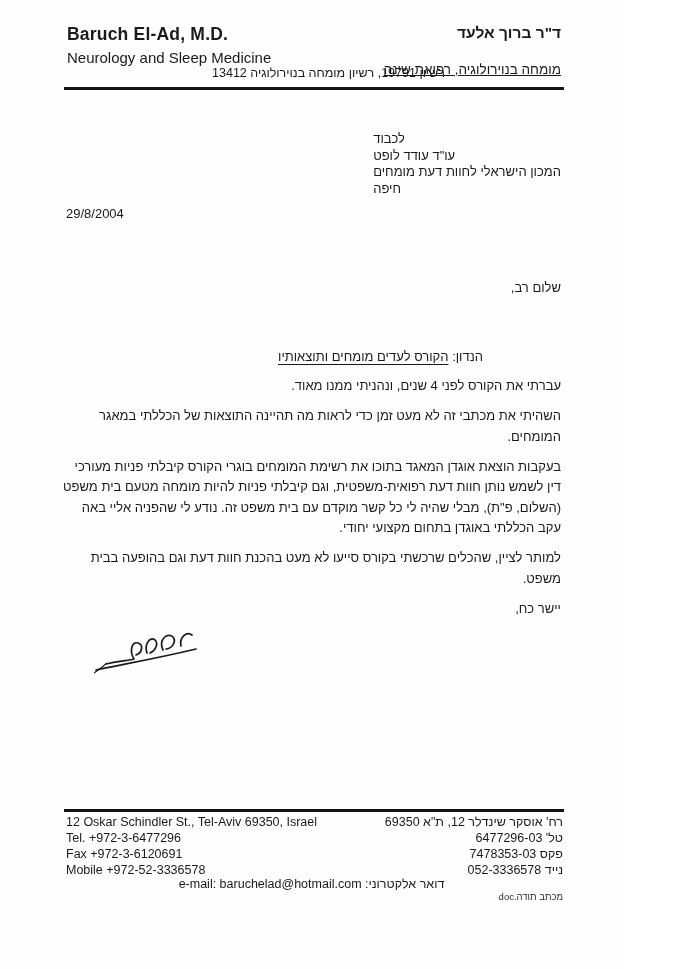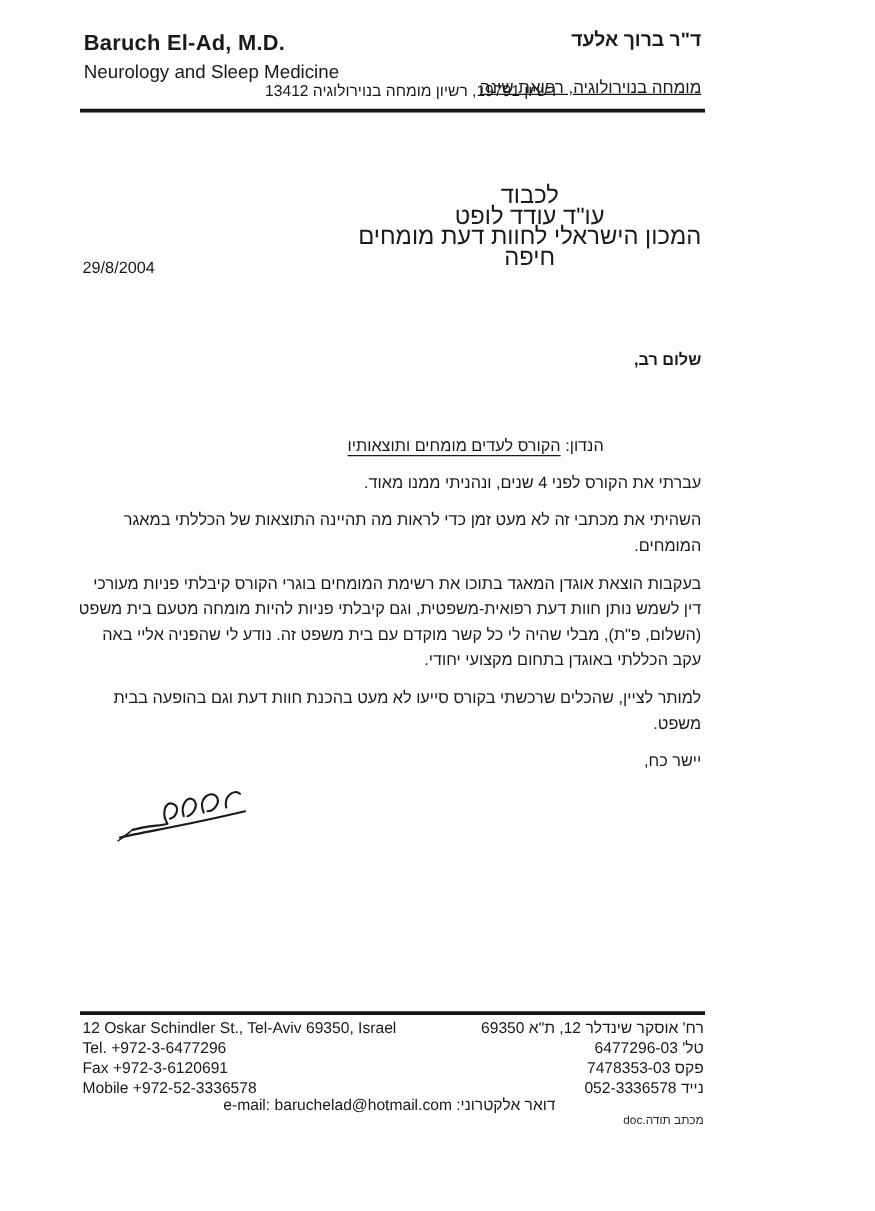--- a/index.html
+++ b/index.html
@@ -20,8 +20,8 @@
   .rule{background:#141414;}
   .rule-top{position:absolute;top:87px;left:64px;right:59px;height:3px;}
   
-  .recipient{position:absolute;right:62px;top:149px;text-align:center;
-             direction:rtl;font-size:19px;line-height:16.5px;}
+  .recipient{position:absolute;right:62px;top:131px;text-align:left;
+             direction:rtl;font-size:13px;line-height:16.5px;}
   .date{position:absolute;left:66px;top:206px;font-size:13px;}
   
   .greeting{position:absolute;right:62px;top:280px;font-size:13px;direction:rtl;font-weight:bold;}

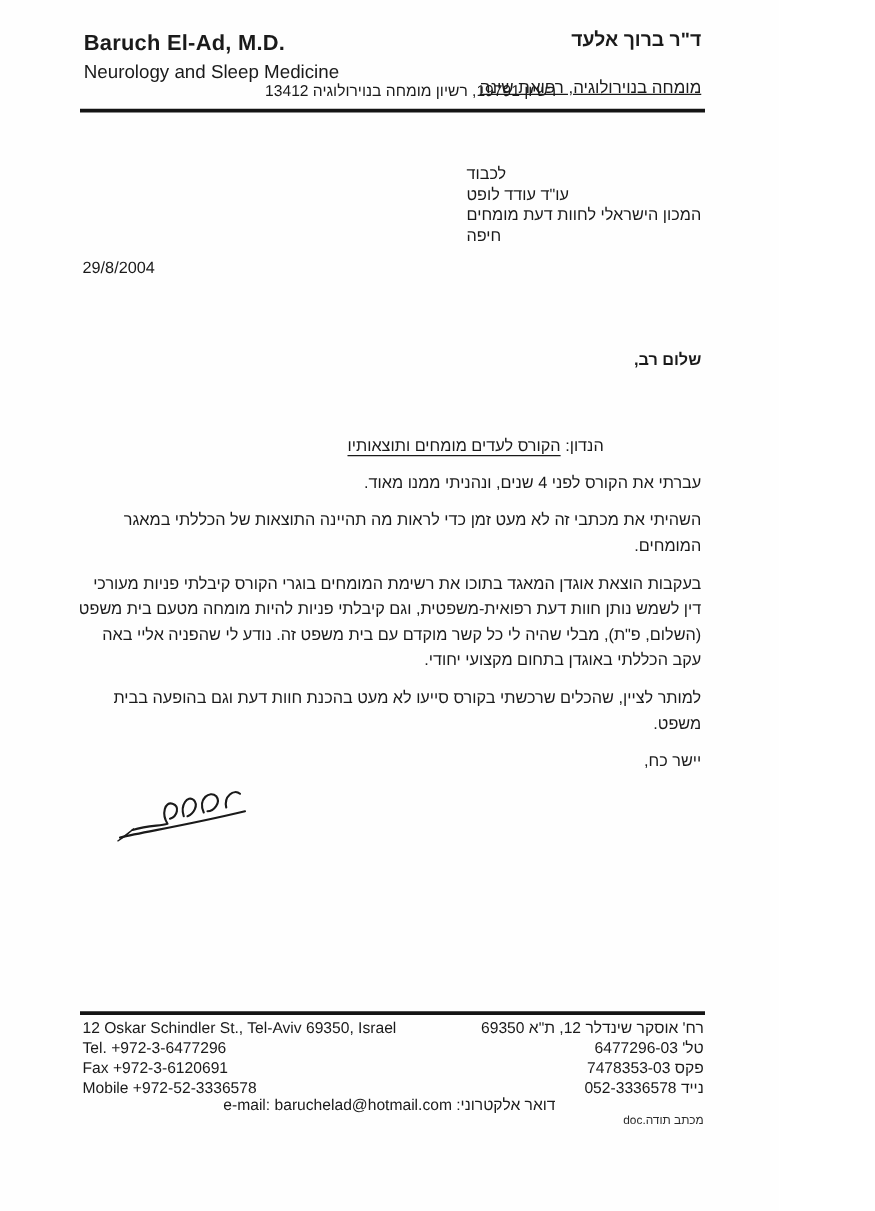--- a/index.html
+++ b/index.html
@@ -24,7 +24,7 @@
              direction:rtl;font-size:13px;line-height:16.5px;}
   .date{position:absolute;left:66px;top:206px;font-size:13px;}
   
-  .greeting{position:absolute;right:62px;top:280px;font-size:13px;direction:rtl;font-weight:bold;}
+  .greeting{position:absolute;right:62px;top:280px;font-size:13px;direction:rtl;}
   .subject{position:absolute;right:140px;top:349px;font-size:13px;direction:rtl;}
   .subject .u{text-decoration:underline;text-underline-offset:3px;text-align:center;}
   .body-text{position:absolute;left:62px;right:62px;top:376px;direction:rtl;

